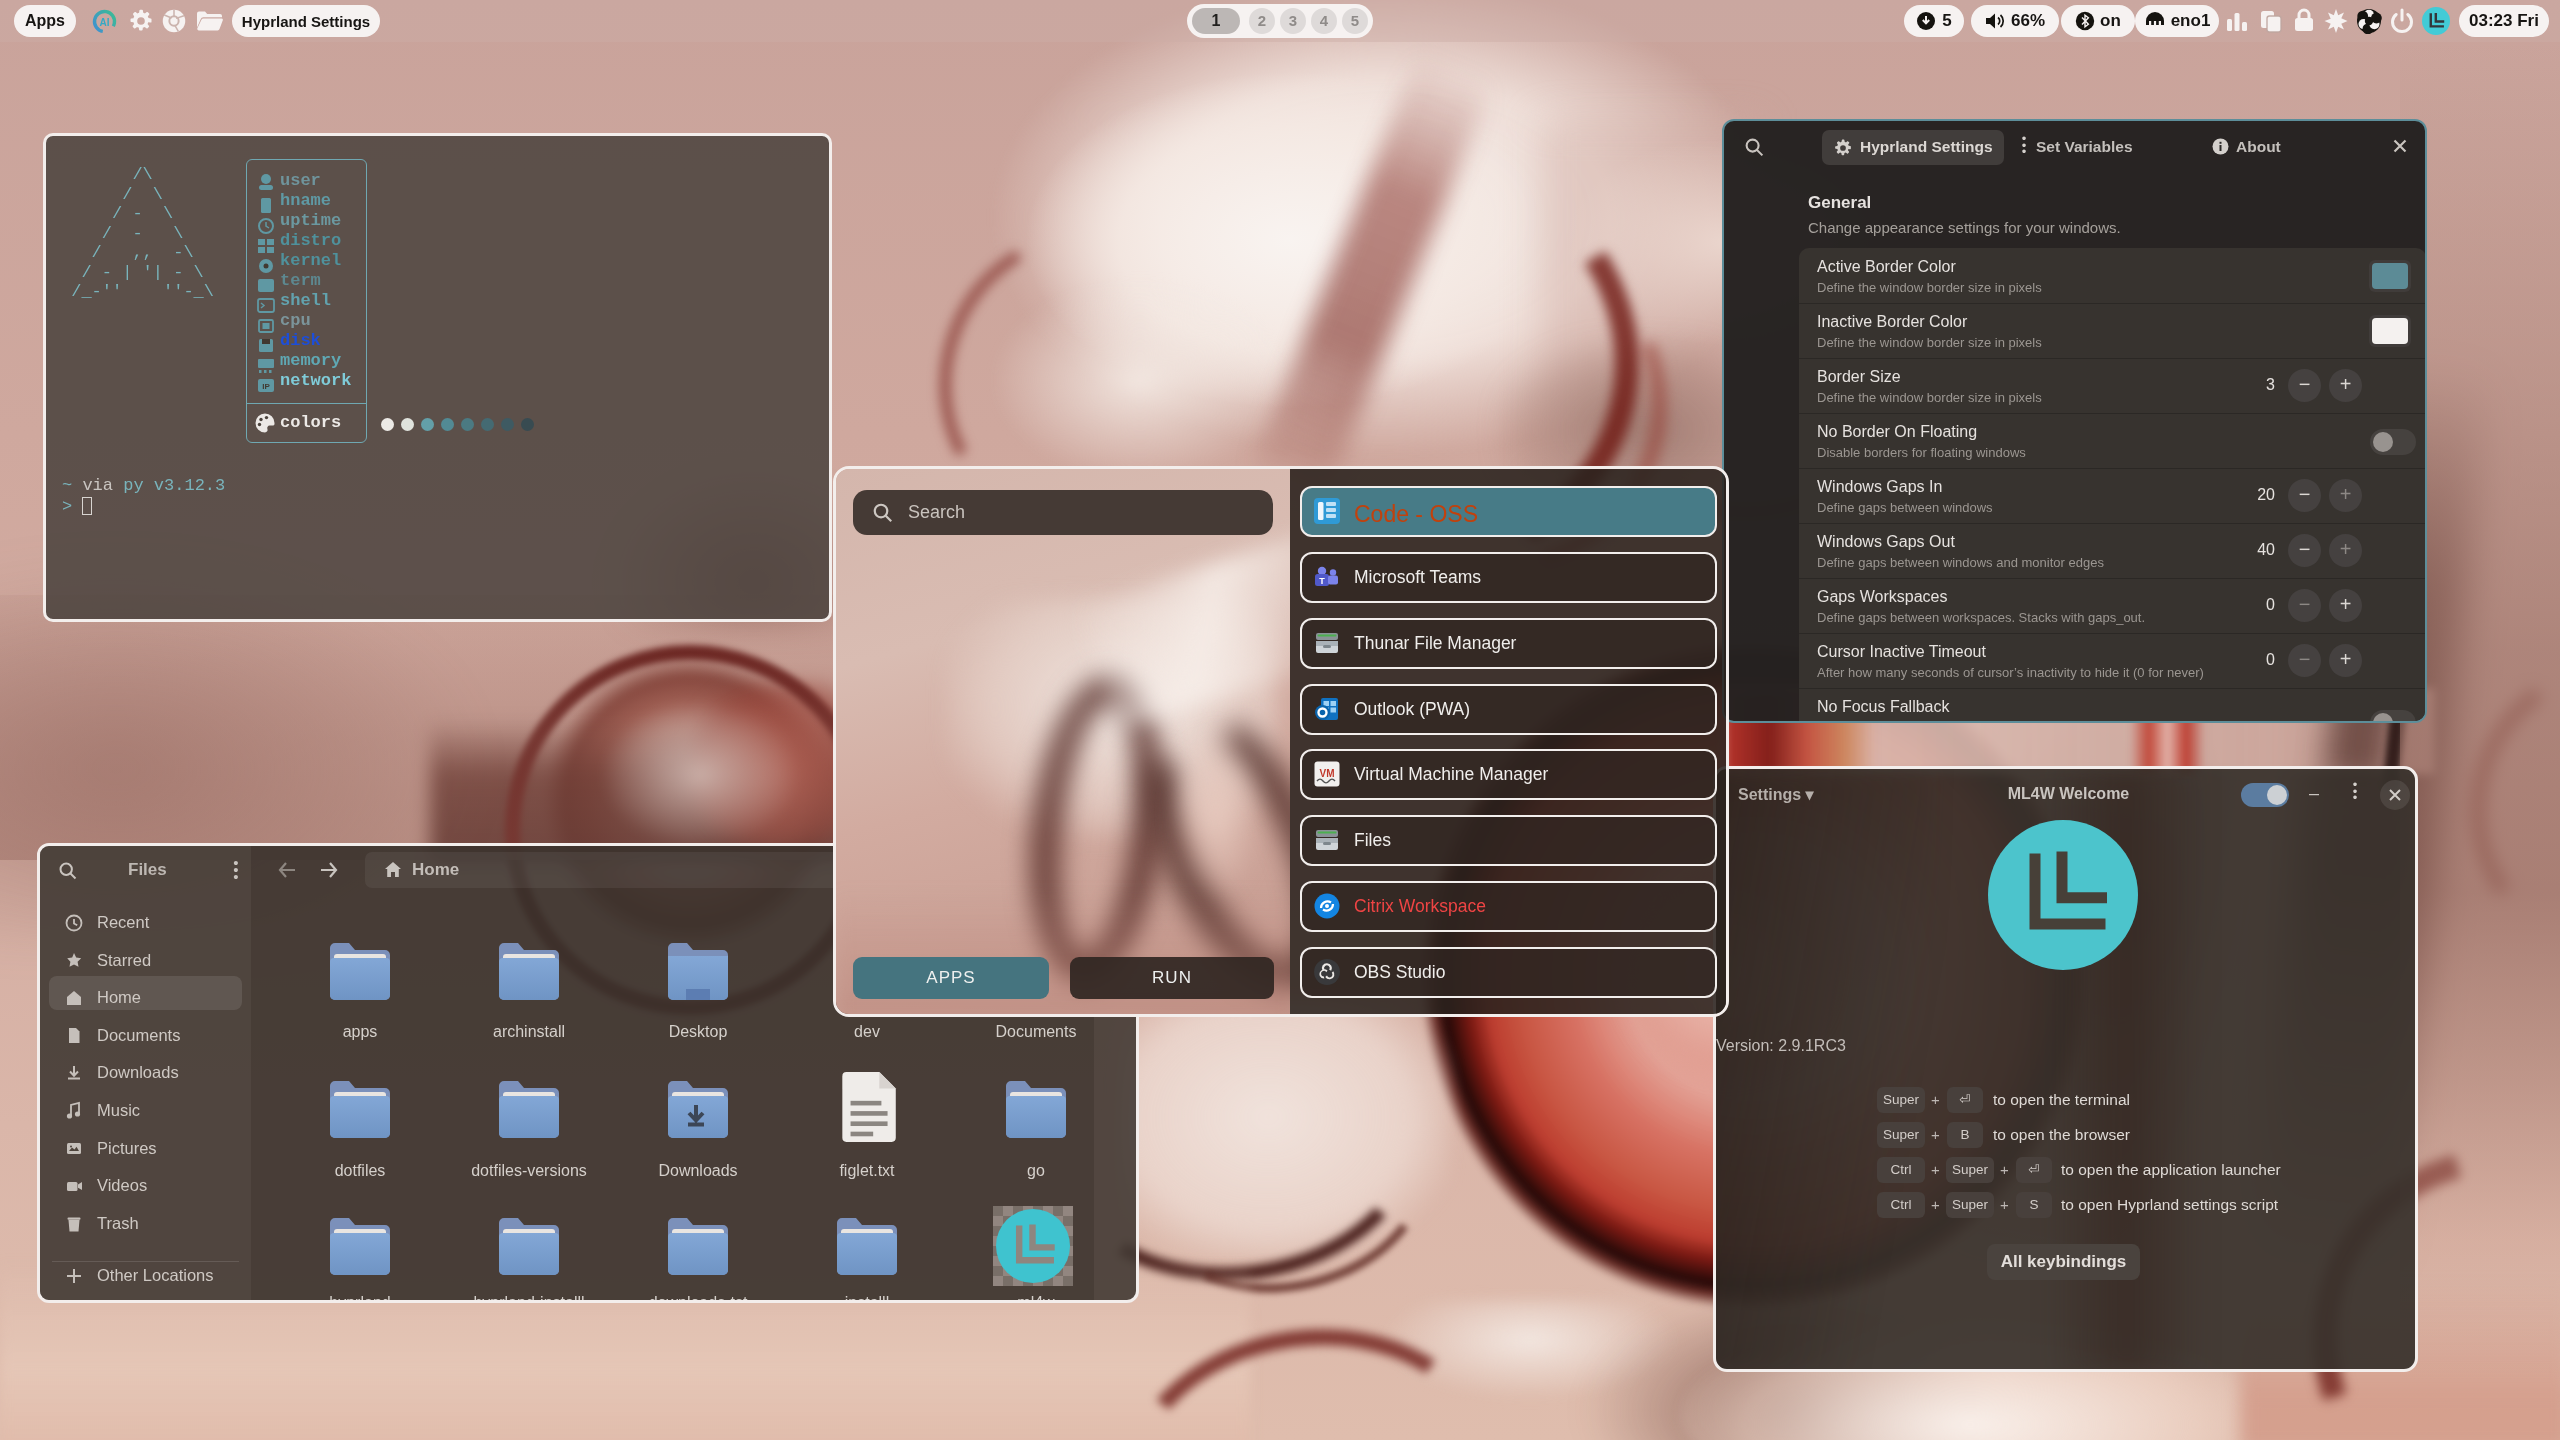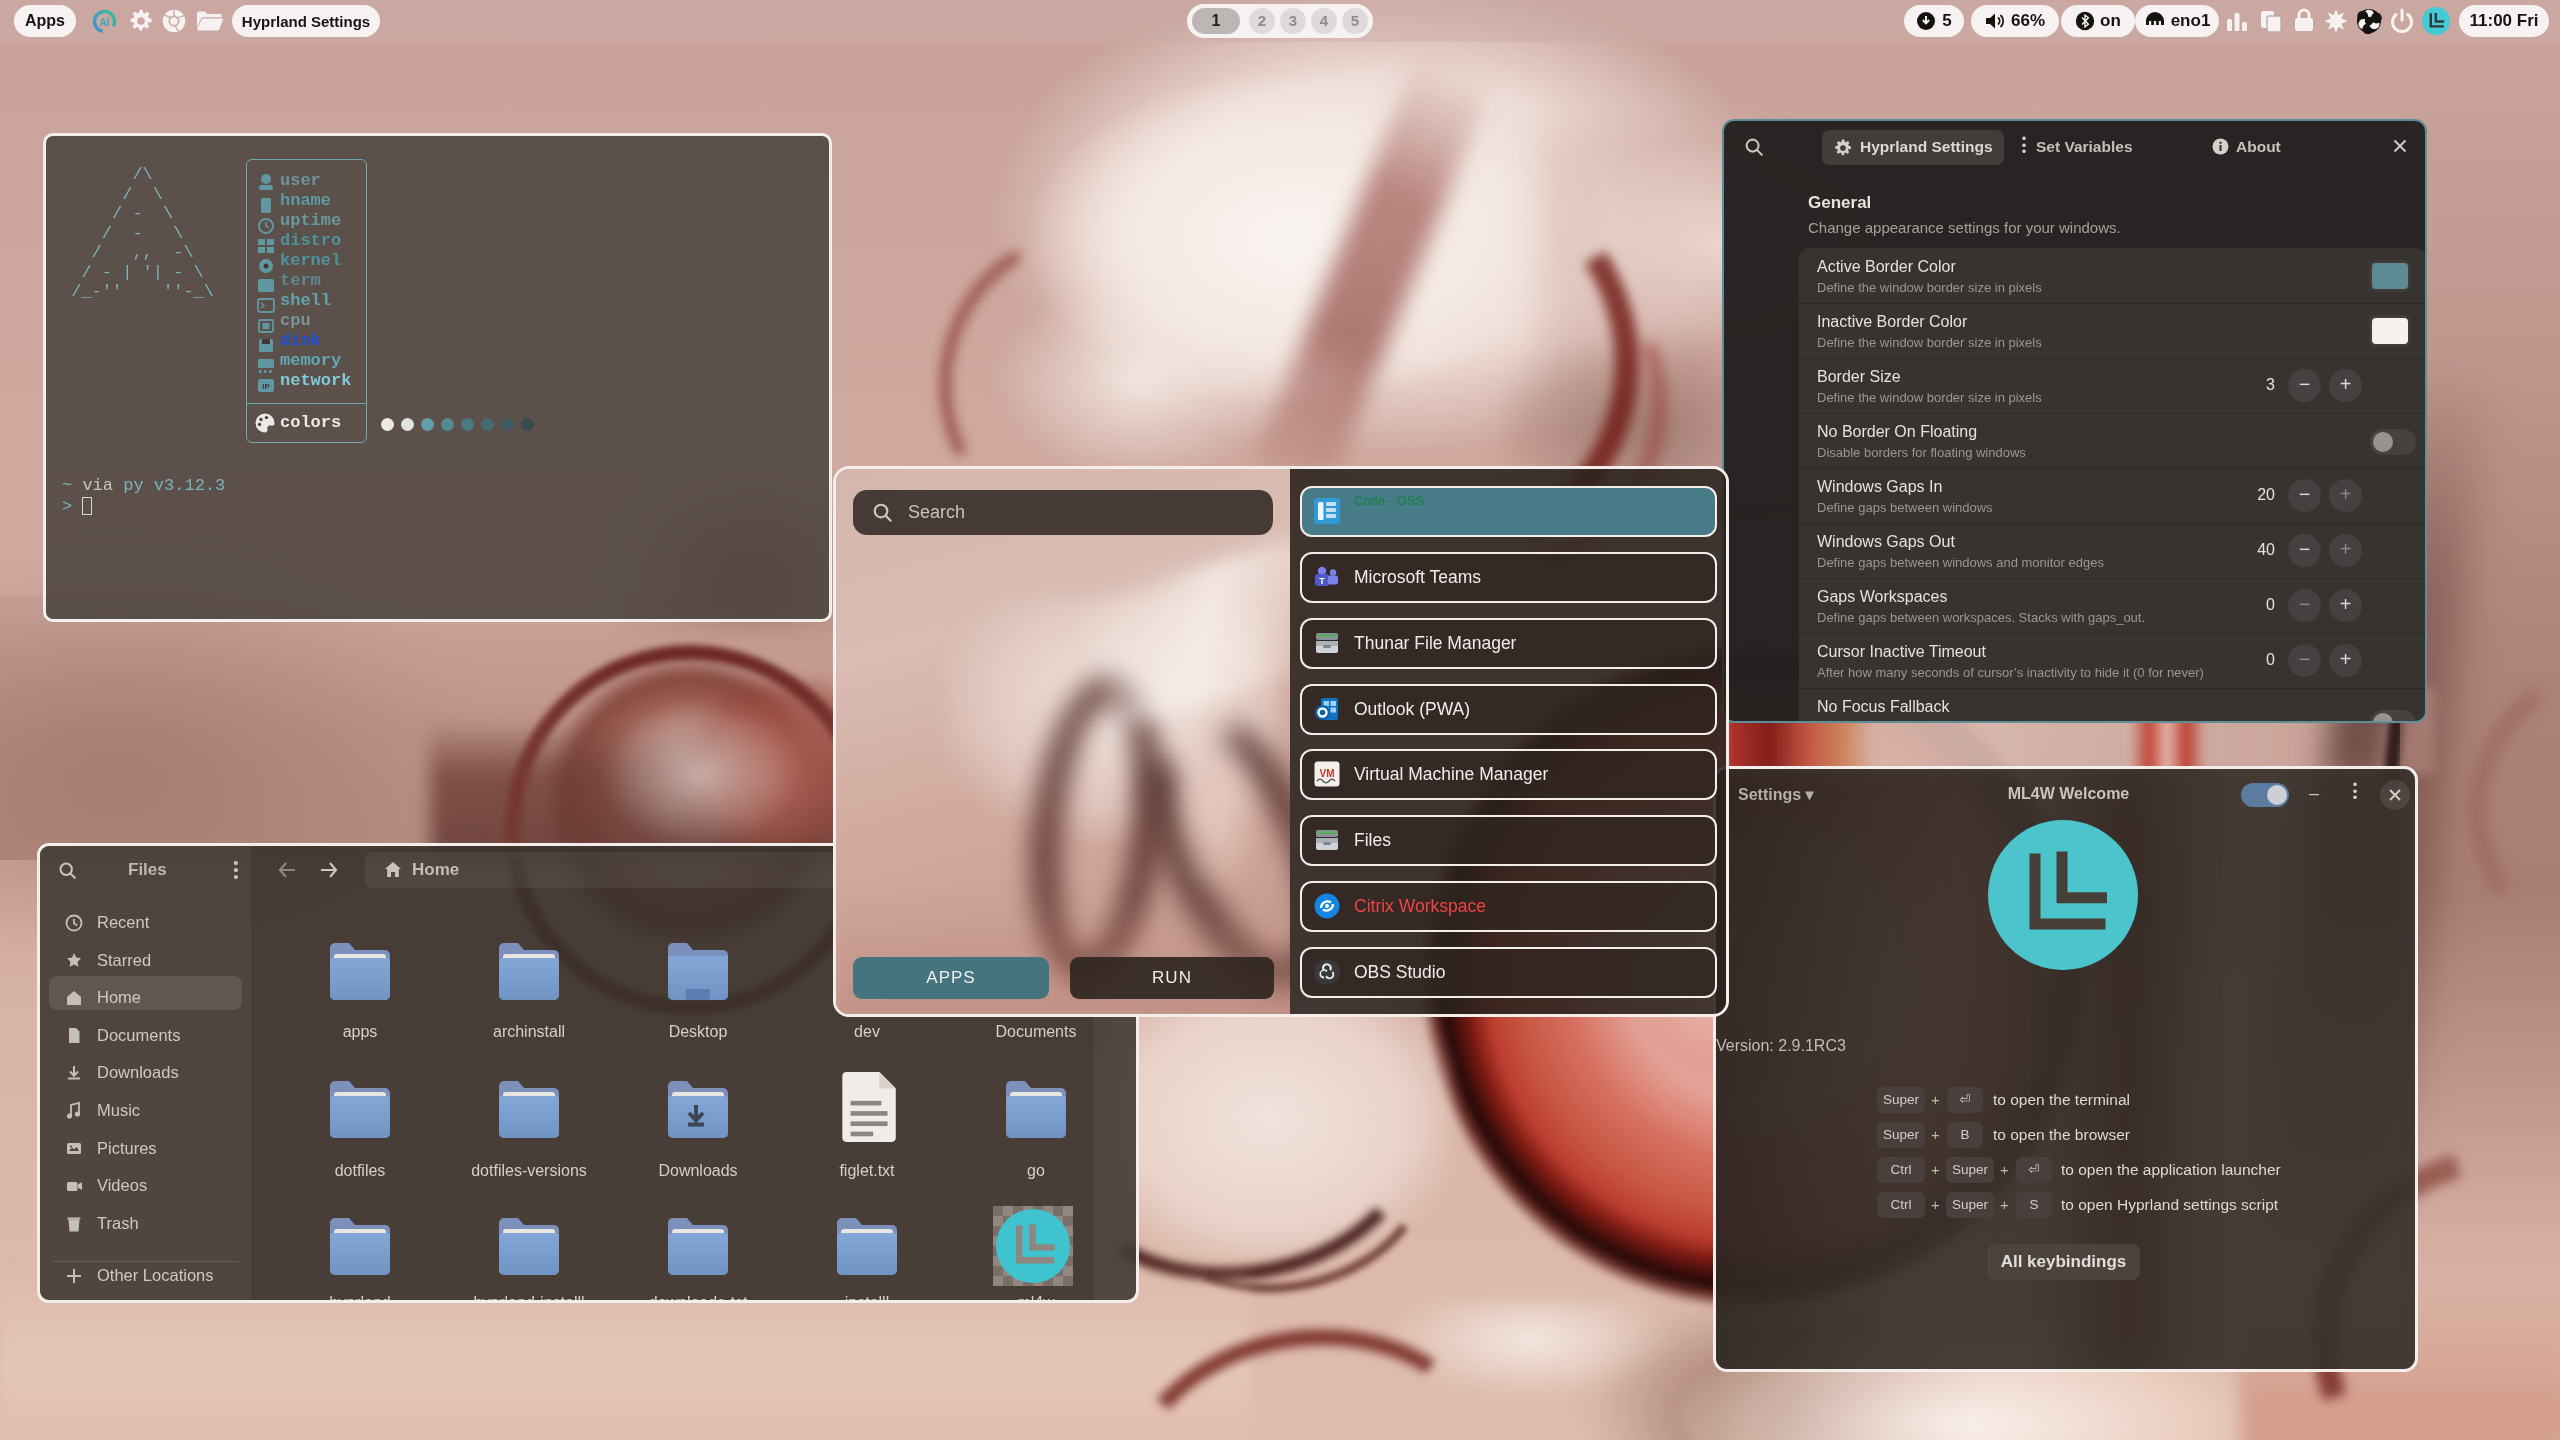--- a/index.html
+++ b/index.html
@@ -154,7 +154,7 @@
         <path d="M47 33.5V103.9H117.5" stroke="#33363b" stroke-width="13" fill="none"></path>
         <path d="M74 31.5V77.7H119" stroke="#33363b" stroke-width="13" fill="none"></path>
       </svg>
-    <div class="pill" style="left:2459px;top:5px;width:90px;height:32px;font-size:17px">11:00 Fri</div>
+    <div class="pill" style="left:2459px;top:5px;width:90px;height:32px;font-size:17px">03:23 Fri</div>
   </div>
   <div id="terminal" class="win" style="left:43px;top:133px;width:789px;height:489px;border:3px solid #f3eeec;border-radius:10px;background:rgba(70,63,58,0.84);font-family:'Liberation Mono',monospace;font-size:17px;color:#d9d5d1;overflow:hidden">
     <pre style="position:absolute;left:15px;top:29px;line-height:19.5px;color:#79b4bc;font-size:17px;font-family:'Liberation Mono',monospace">       /\

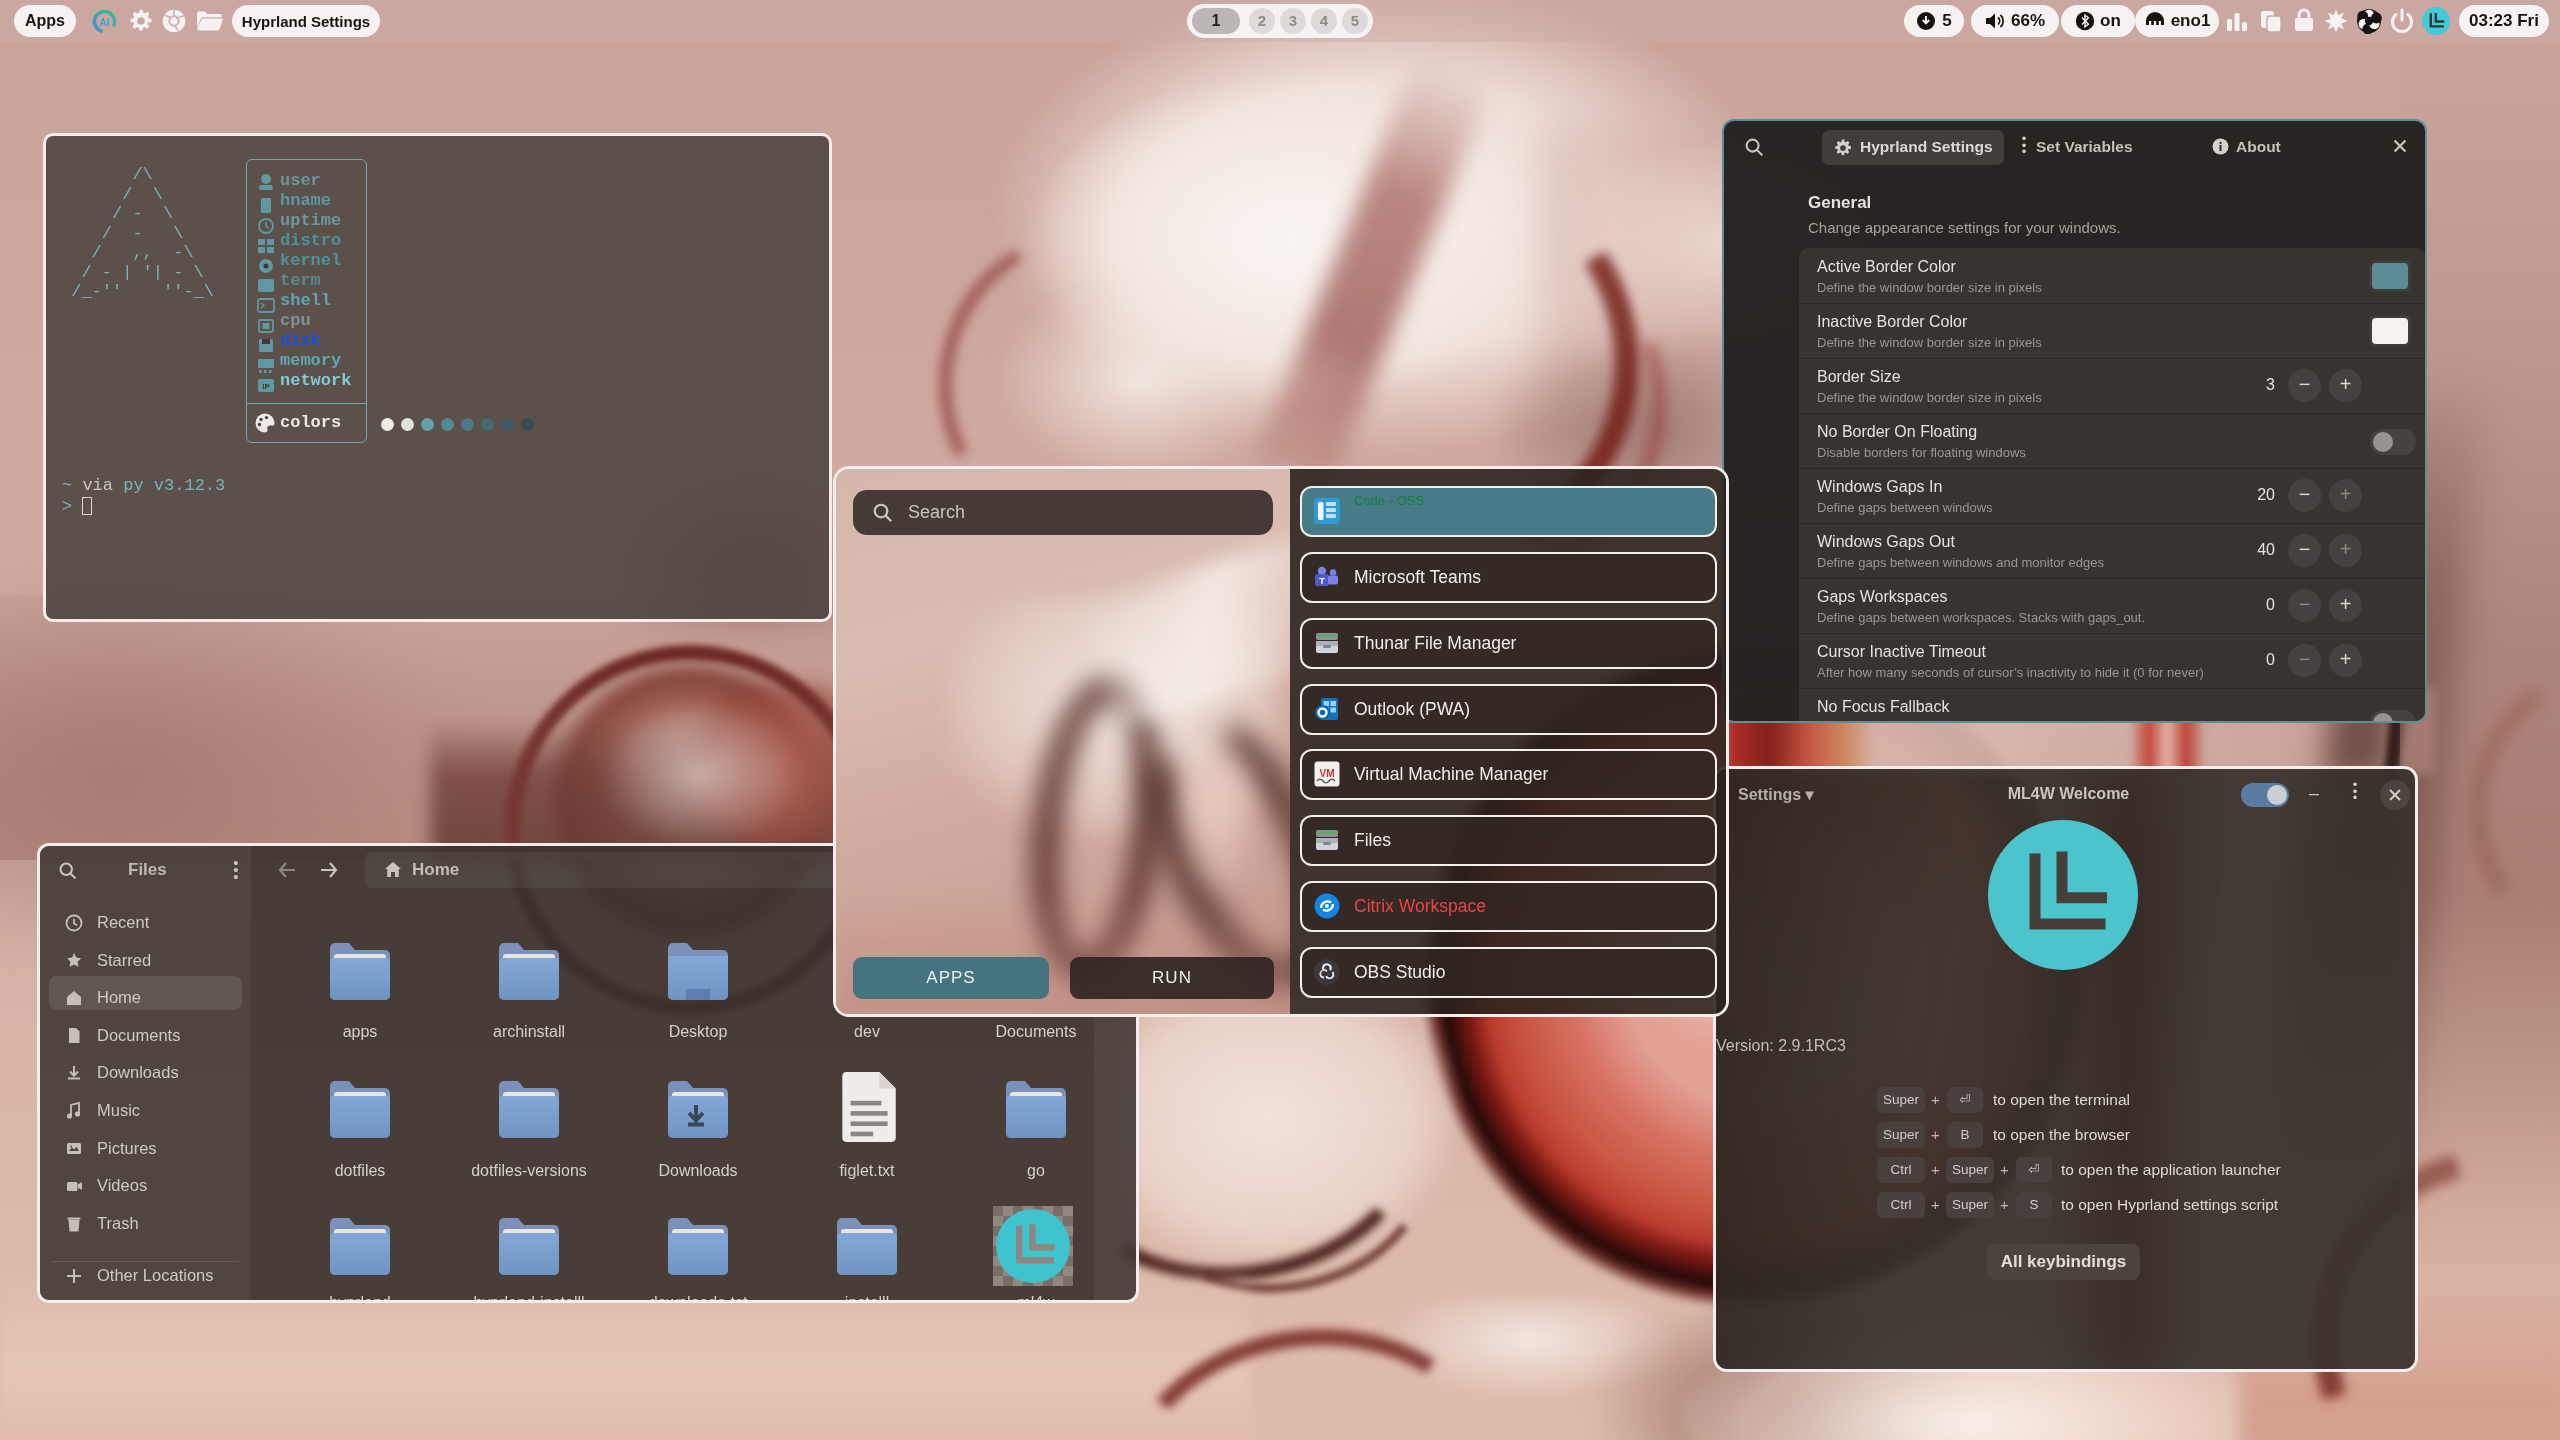--- a/index.html
+++ b/index.html
@@ -520,7 +520,7 @@
           <rect x="13" y="17" width="10" height="4" rx="1"></rect>
         </g>
       </svg>
-    <div class="abs" style="left:518px;top:24px;font-size:13px;color:#15803d">Code - OSS</div>
+    <div class="abs" style="left:518px;top:32px;font-size:23px;color:#c2410c">Code - OSS</div>
     <svg class="abs" style="left:477px;top:94px" width="28" height="28" viewBox="0 0 28 28">
         <circle cx="9" cy="8" r="4.2" fill="#7b83eb"></circle>
         <circle cx="20" cy="9.5" r="3.2" fill="#7b83eb"></circle>

